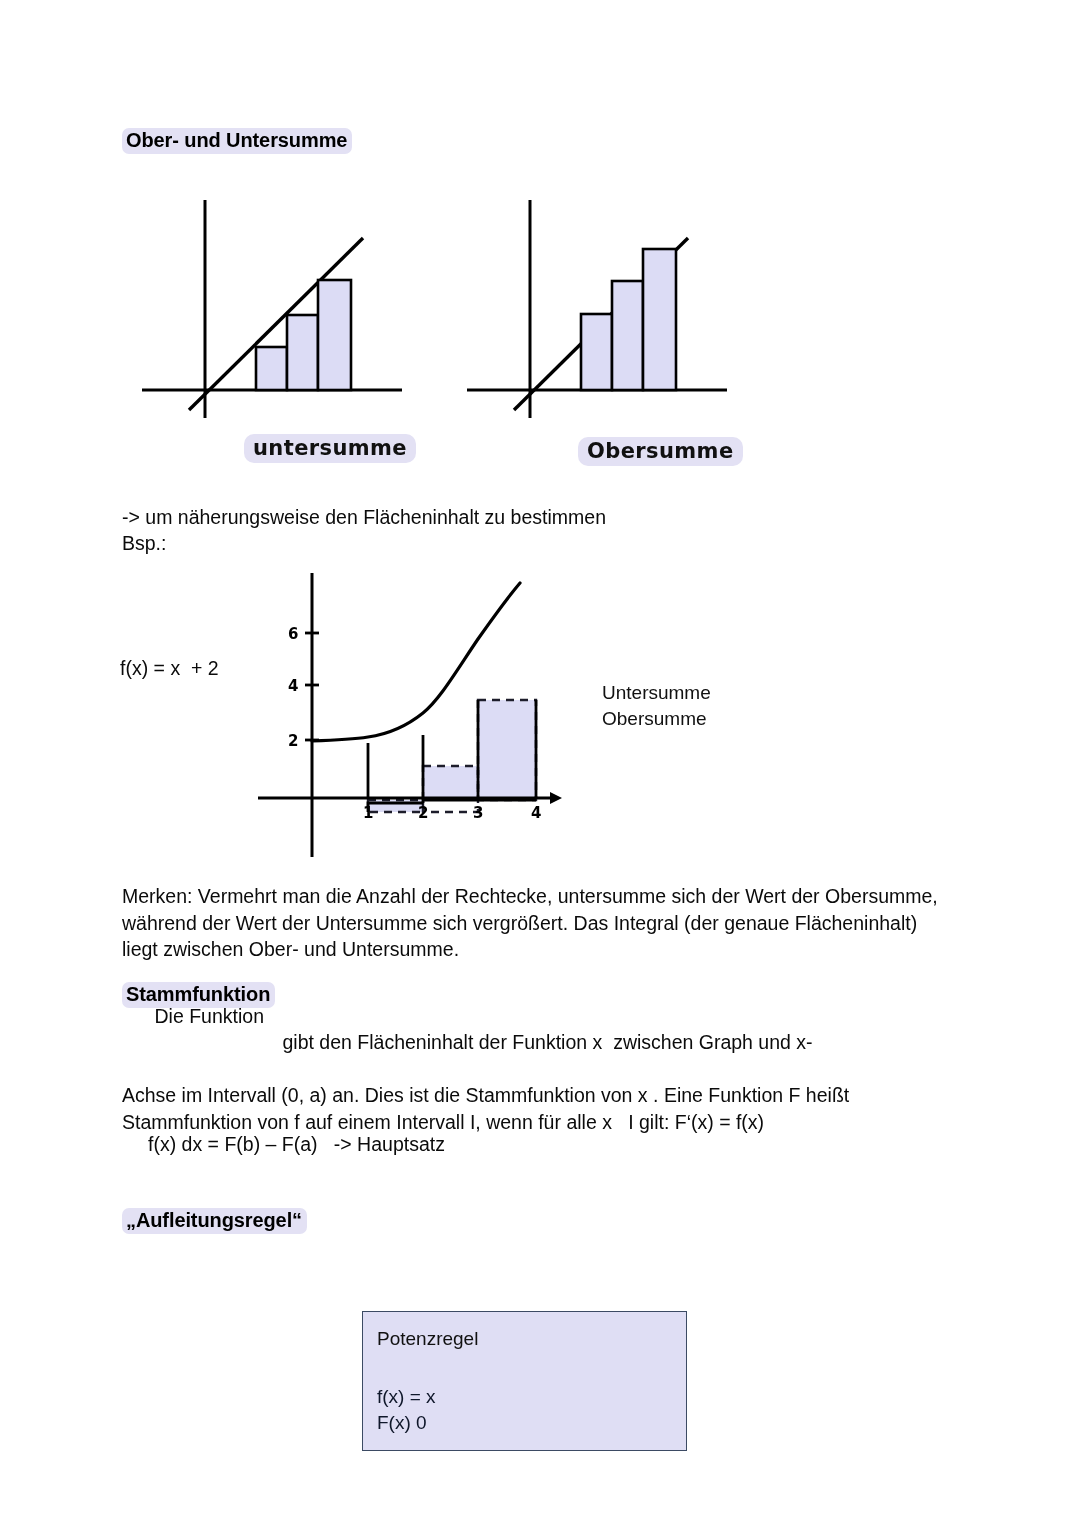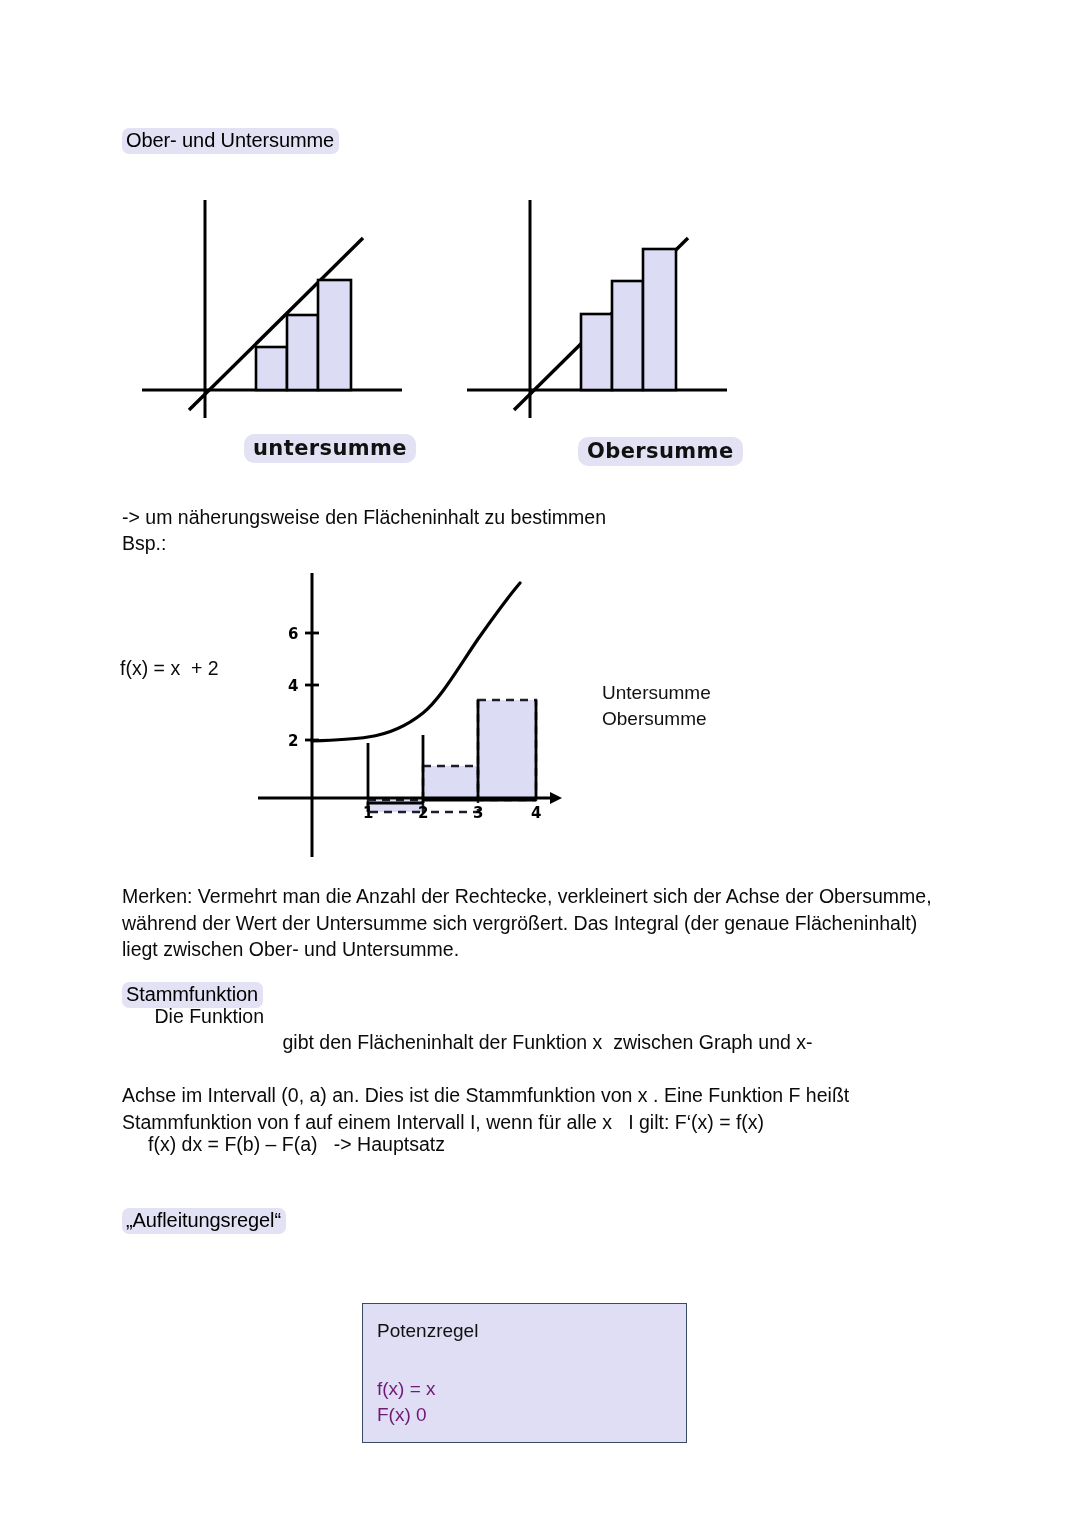--- a/index.html
+++ b/index.html
@@ -27,7 +27,7 @@
 
   
   .hl-heading {
-    font-weight: normal;
+    font-weight: bold;
     font-size: 20px;
     letter-spacing: -0.1px;
     color: #000000;

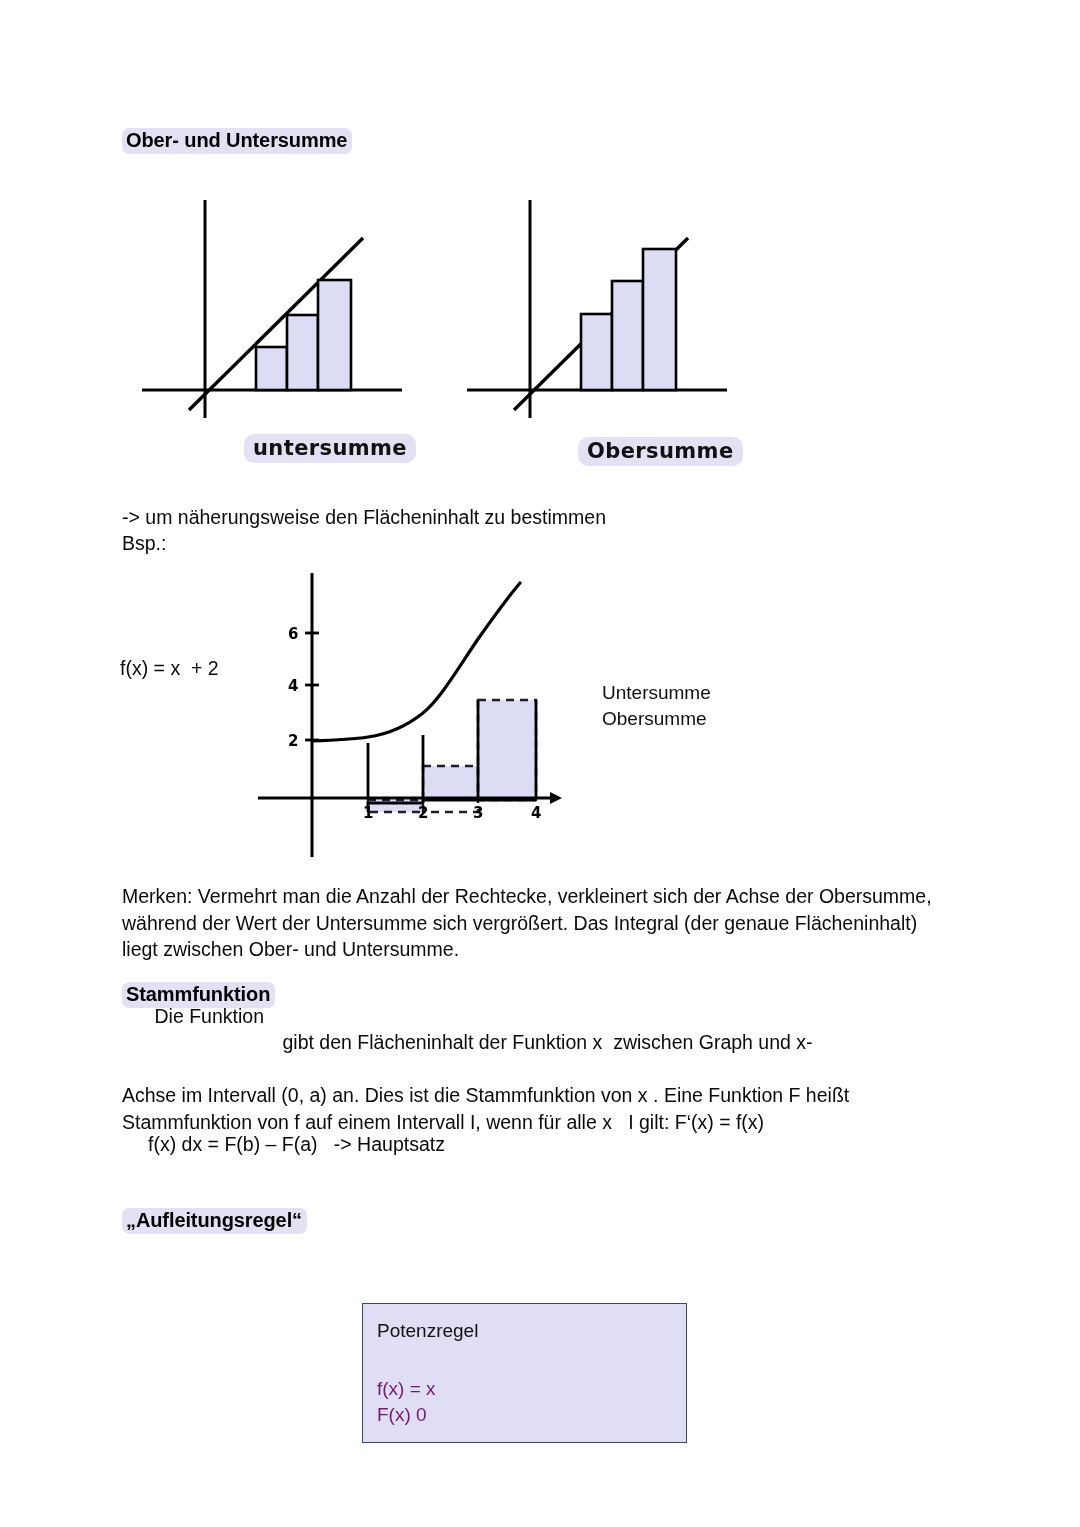--- a/index.html
+++ b/index.html
@@ -195,7 +195,7 @@
     <div class="legend-line">Obersumme</div>
   </div>
 
-  <div class="abs body-text" style="left:122px; top:883px; width:830px;">Merken: Vermehrt man die Anzahl der Rechtecke, verkleinert sich der Achse der Obersumme, während der Wert der Untersumme sich vergrößert. Das Integral (der genaue Flächeninhalt) liegt zwischen Ober- und Untersumme.</div>
+  <div class="abs body-text" style="left:122px; top:883px; width:830px;">Merken: Vermehrt man die Anzahl der Rechtecke, untersumme sich der Wert der Obersumme, während der Wert der Untersumme sich vergrößert. Das Integral (der genaue Flächeninhalt) liegt zwischen Ober- und Untersumme.</div>
 
   <div class="abs" style="left:122px; top:982px;text-align:right;">
     <span class="hl-heading">Stammfunktion</span>

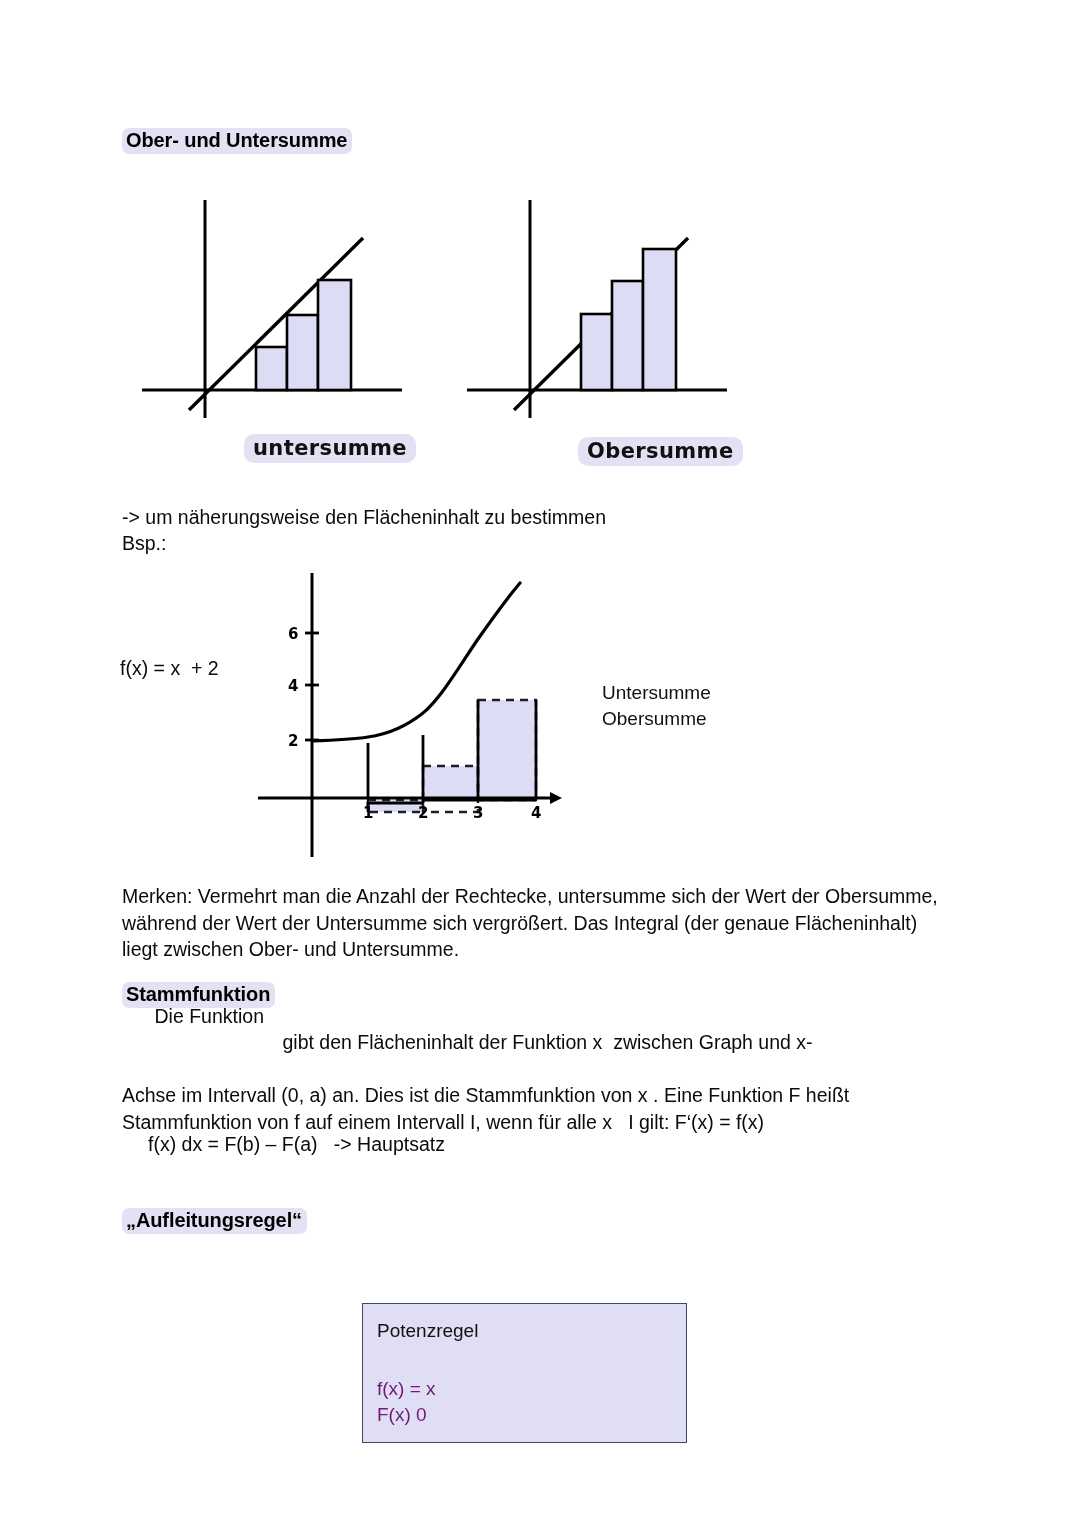--- a/index.html
+++ b/index.html
@@ -74,6 +74,7 @@
     background: #dfdef4;
     border: 1.5px solid #3b4a63;
     box-sizing: border-box;
+    margin-top: 8px;
   }
   .rule-box .rule-title {
     position: absolute;

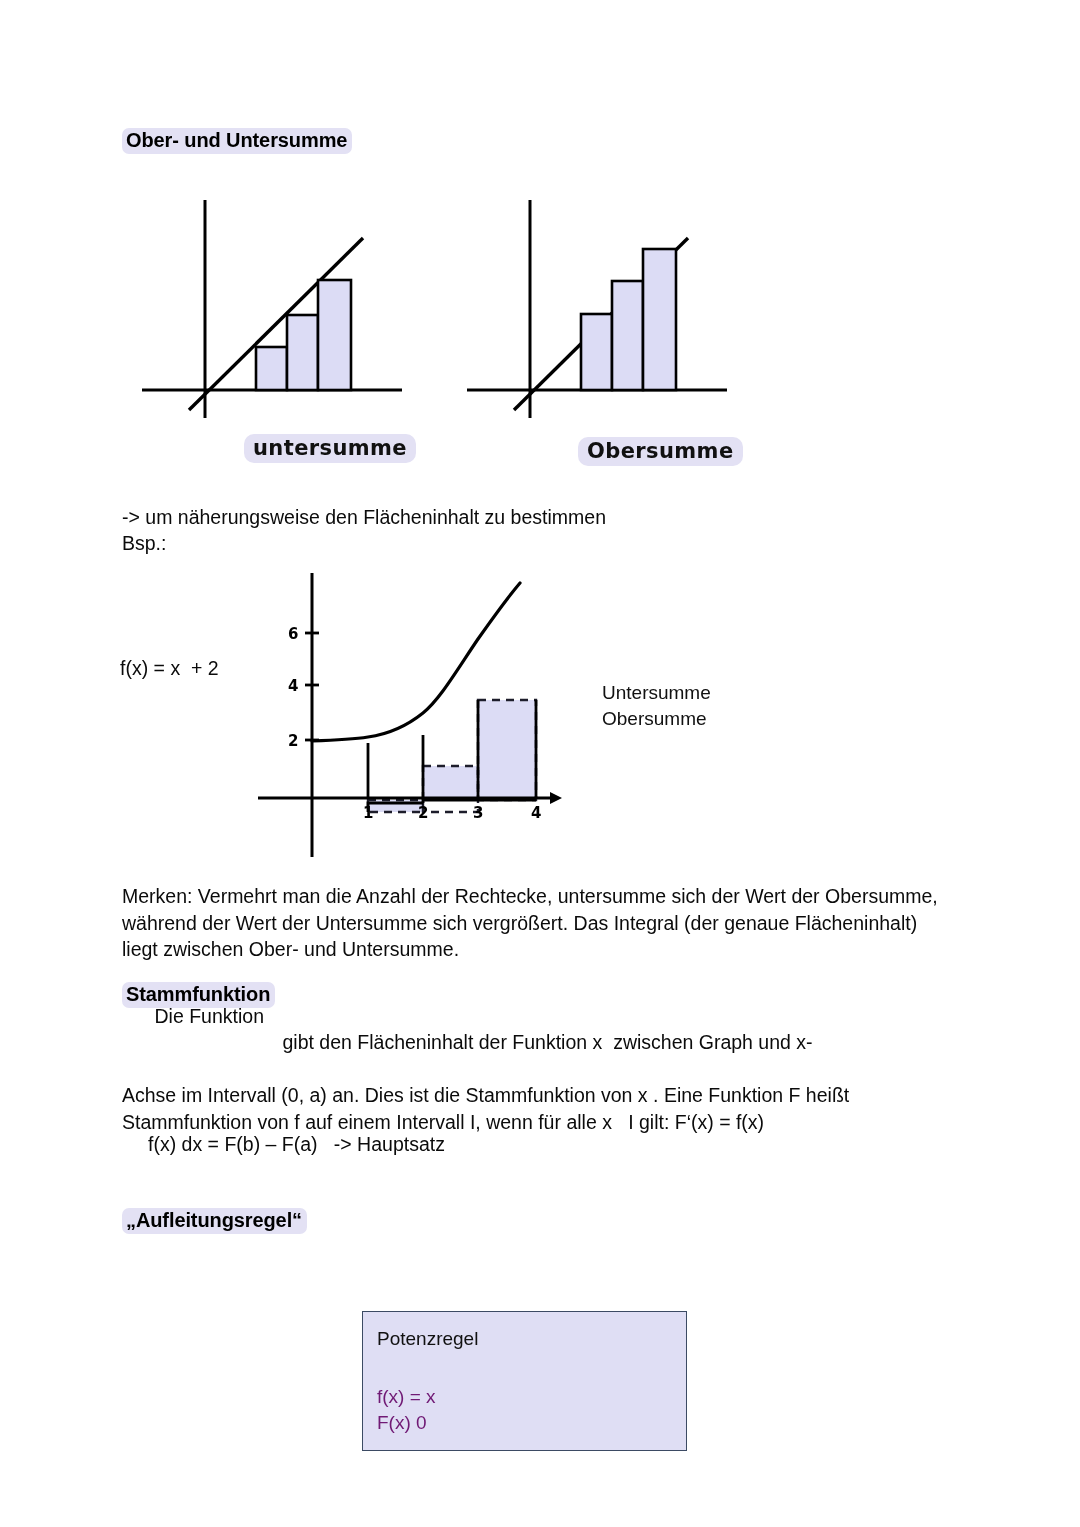--- a/index.html
+++ b/index.html
@@ -89,7 +89,7 @@
     top: 72px;
     font-size: 19px;
     line-height: 26px;
-    color: #701a75;
+    color: #0f172a;
     white-space: pre-line;
   }
 

